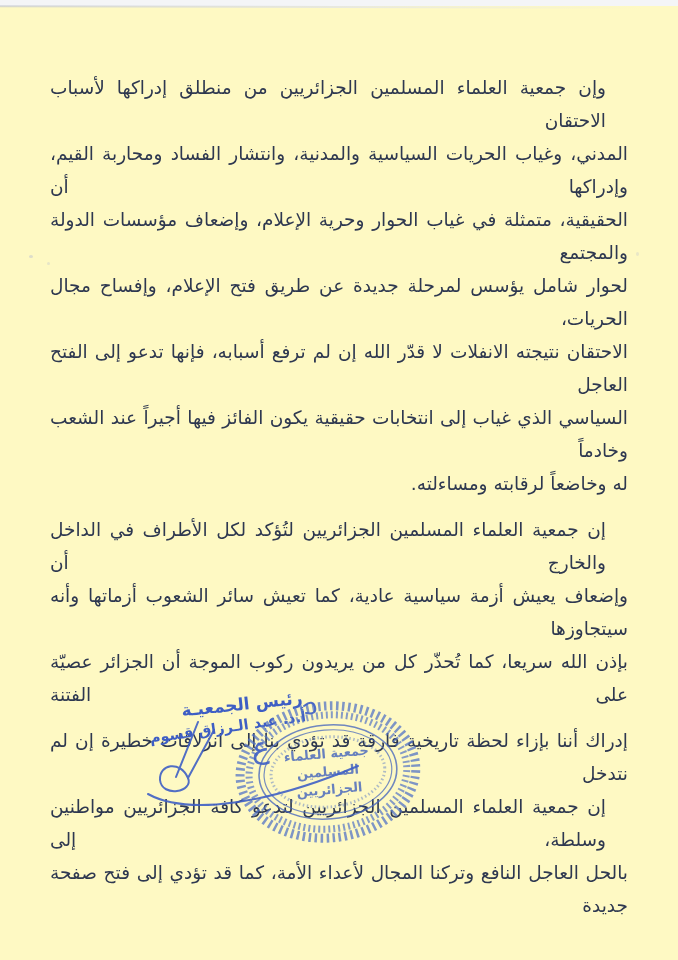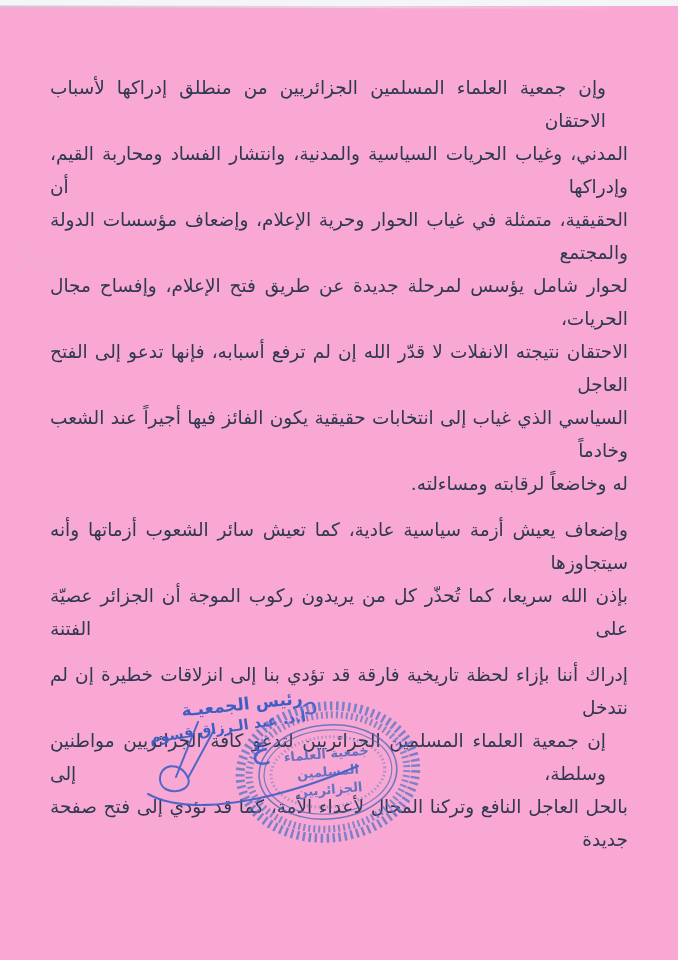--- a/index.html
+++ b/index.html
@@ -5,7 +5,7 @@
   html,body{margin:0;padding:0;background:#e9eaec;}
   .page{
     position:relative;width:678px;height:960px;margin:0 auto;
-    background:#f9a8d4;overflow:hidden;
+    background:#fef9c3;overflow:hidden;
     font-family:"DejaVu Sans",sans-serif;color:#2e3850;
   }
   .scan-edge{position:absolute;top:6px;left:0;width:645px;height:2px;

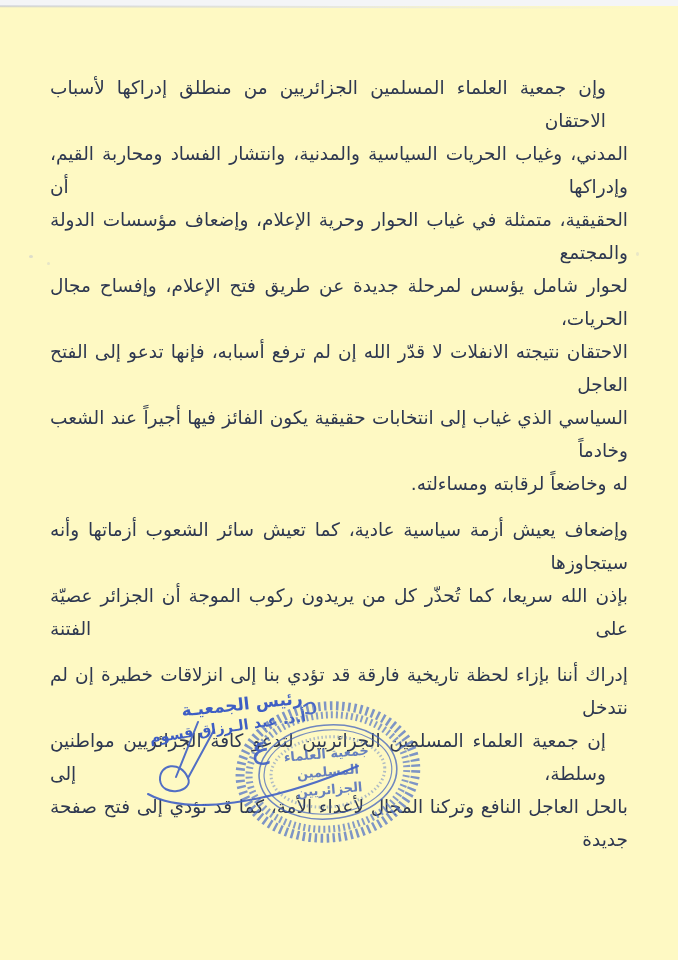--- a/index.html
+++ b/index.html
@@ -58,6 +58,7 @@
     </div>
 
     <div class="para">
+      <div class="line first">إن جمعية العلماء المسلمين الجزائريين لتُؤكد لكل الأطراف في الداخل والخارج أن</div>
       <div class="line">وإضعاف يعيش أزمة سياسية عادية، كما تعيش سائر الشعوب أزماتها وأنه سيتجاوزها</div>
       <div class="line">بإذن الله سريعا، كما تُحذّر كل من يريدون ركوب الموجة أن الجزائر عصيّة على الفتنة</div>
     </div>

